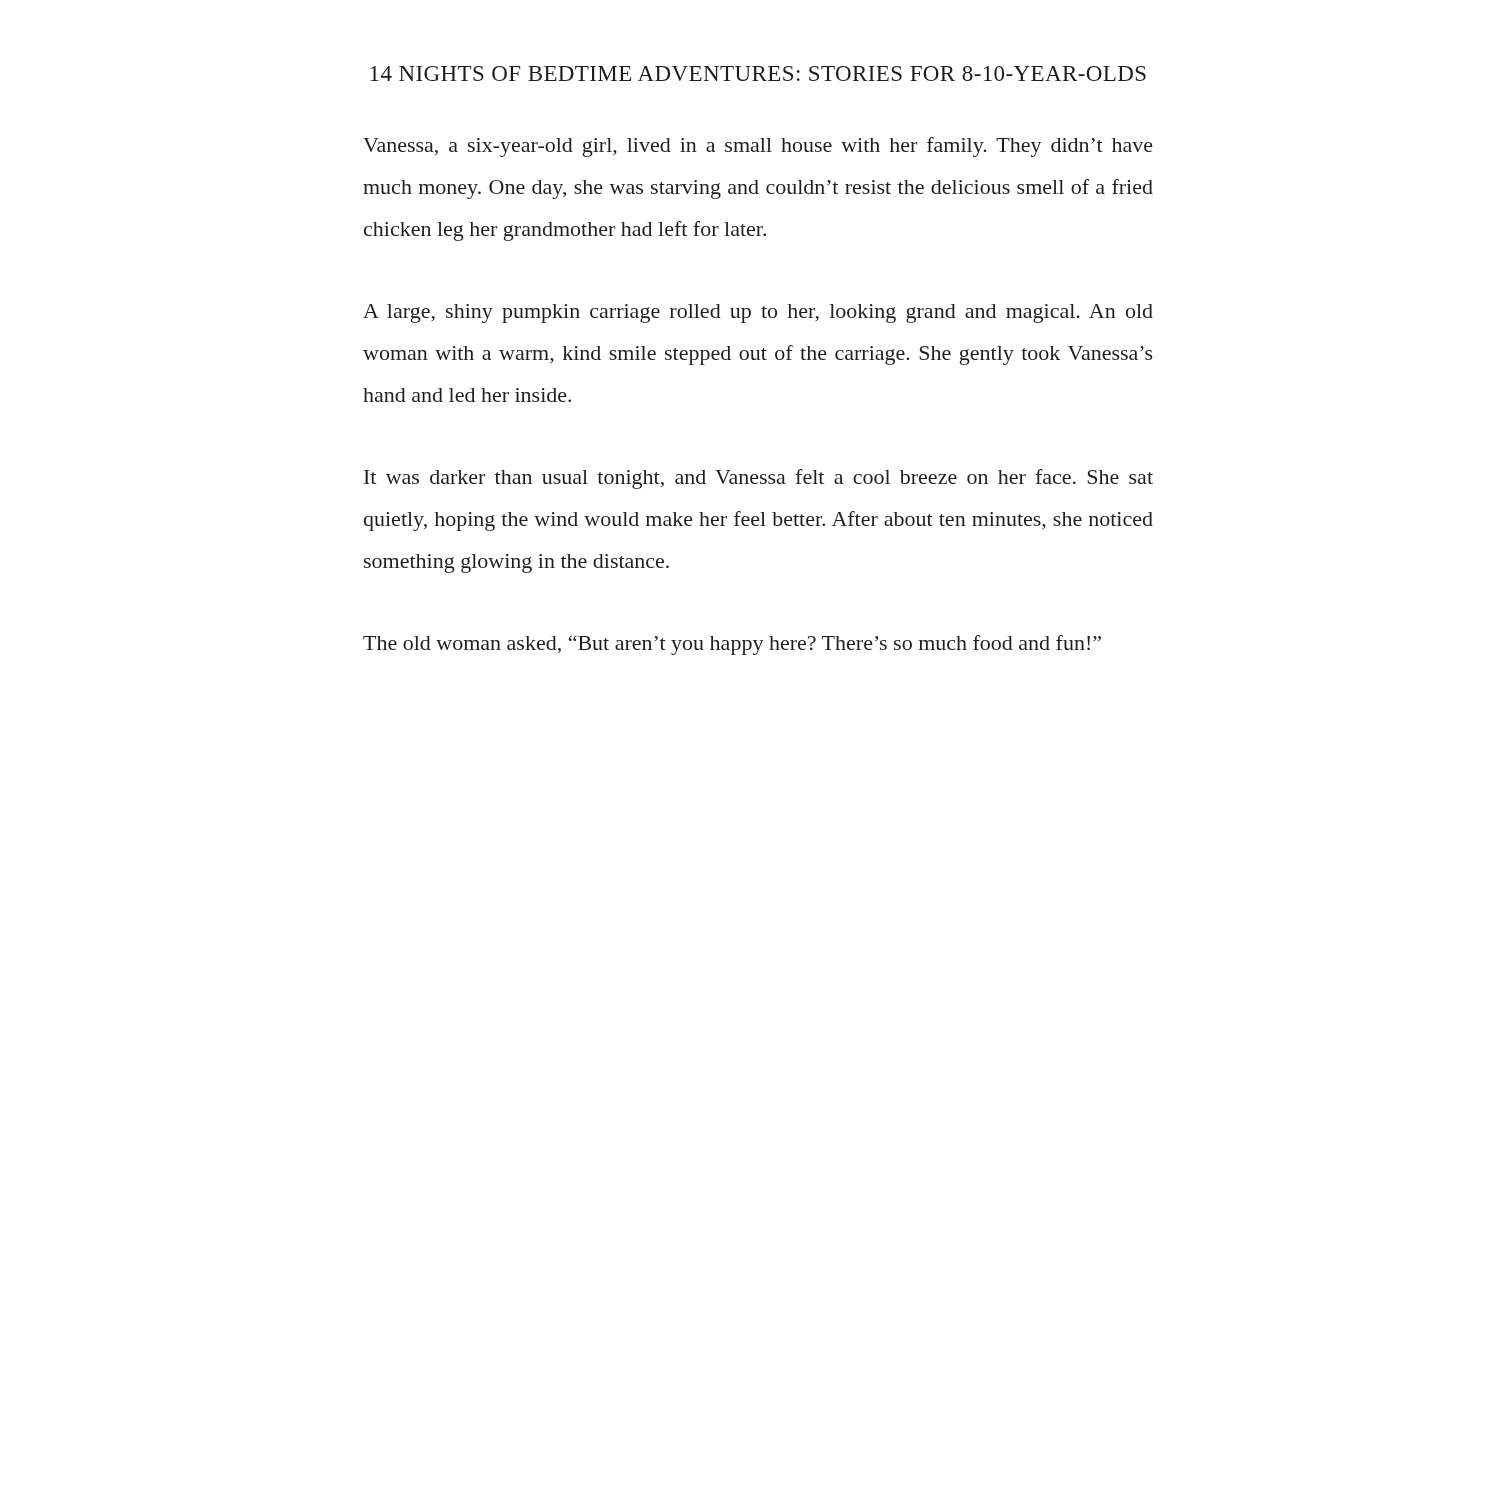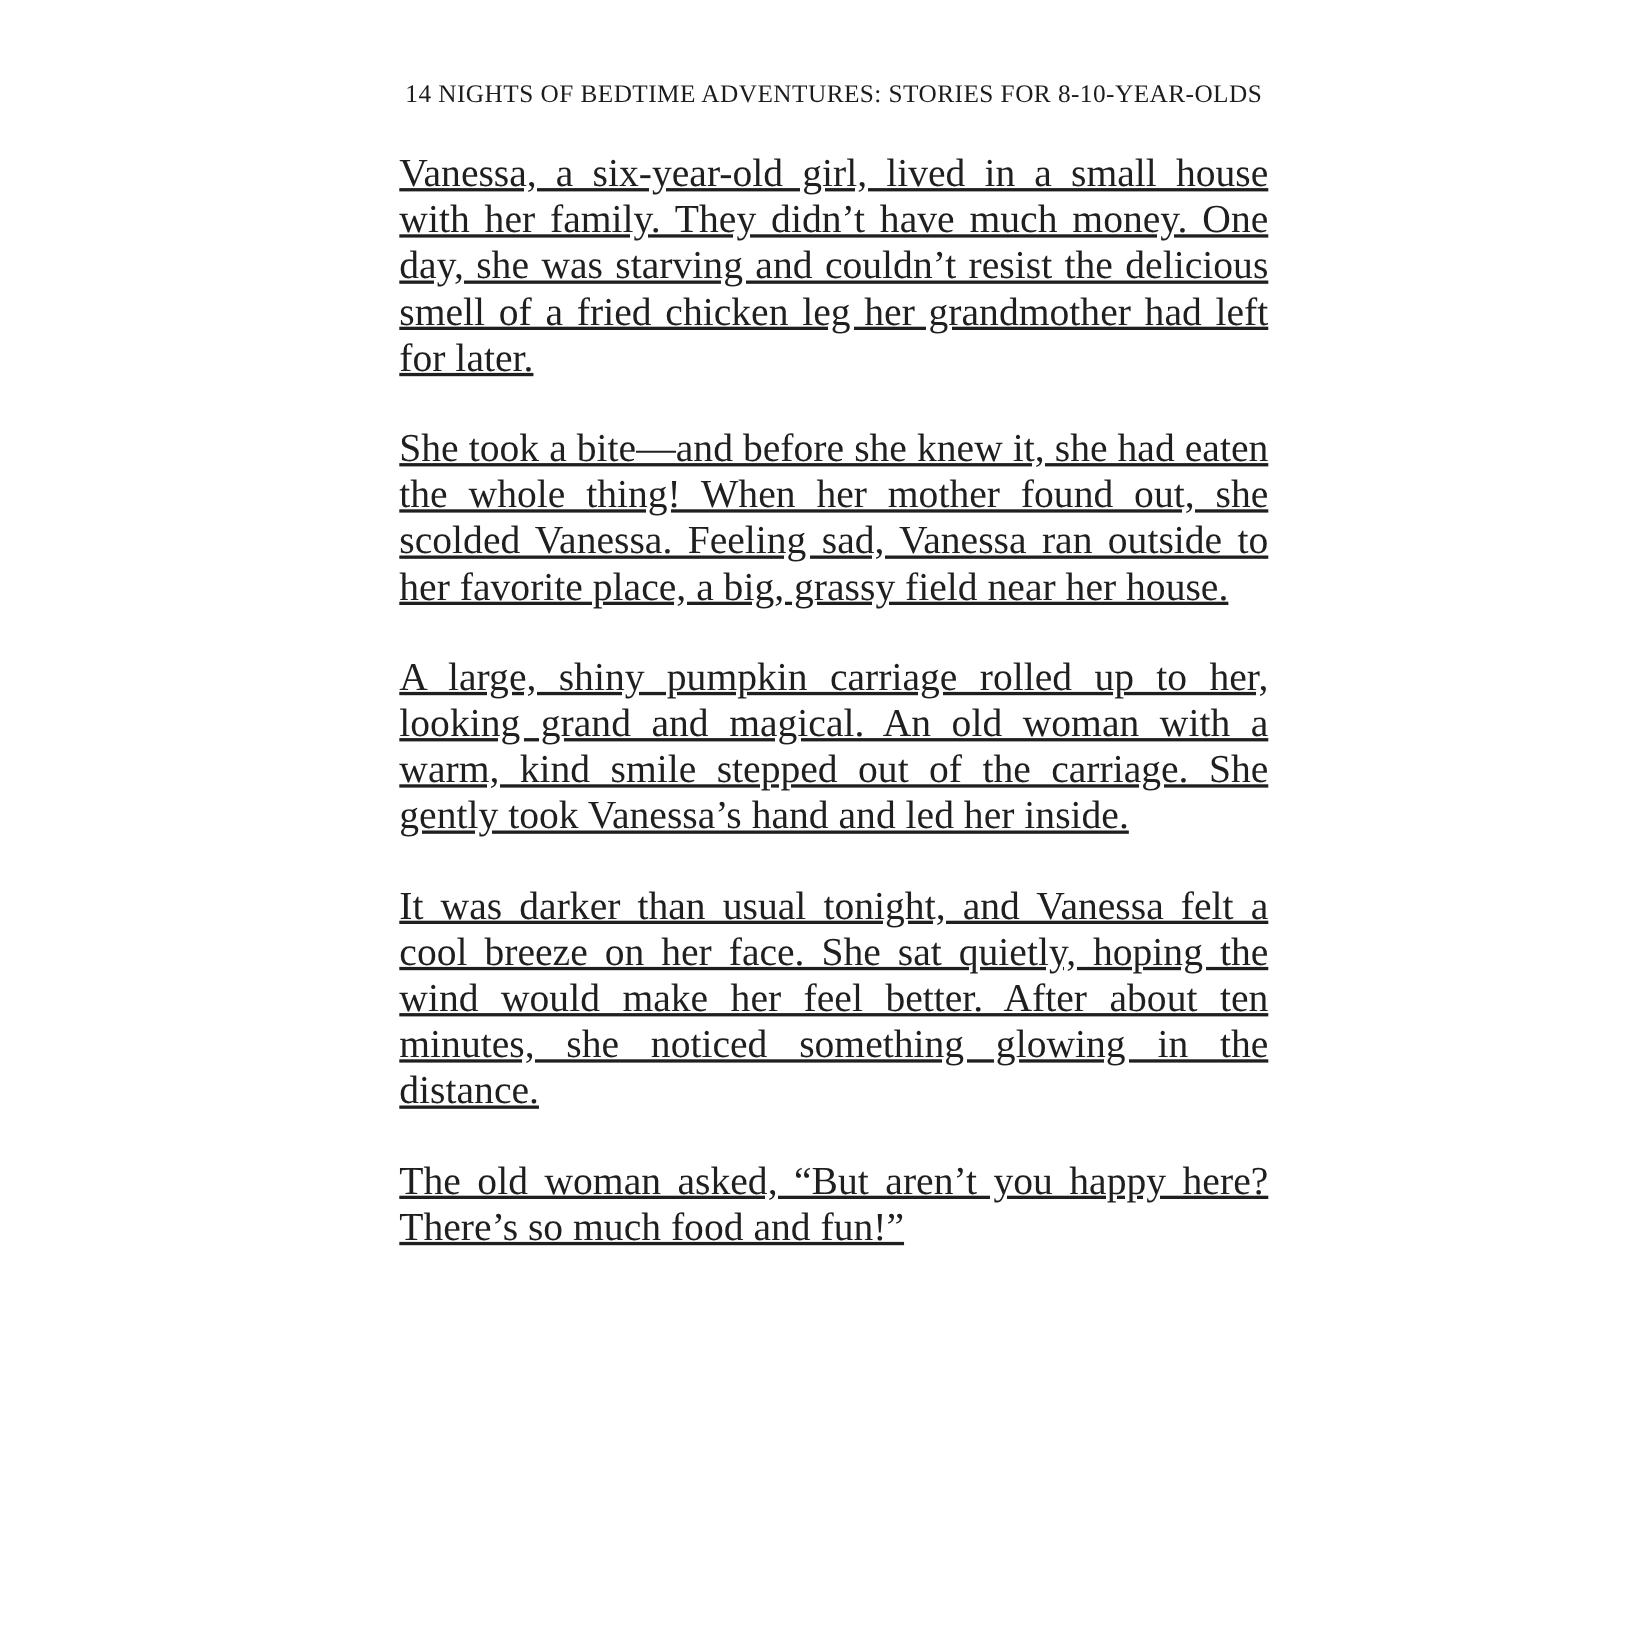--- a/index.html
+++ b/index.html
@@ -29,7 +29,7 @@
     letter-spacing: 0.4px;
     white-space: nowrap;
     color: #1c1c1c;
-    margin: 12px 0 36px 0;
+    margin: 0 0 36px 0;
     font-weight: normal;
   }
   .story-body p {

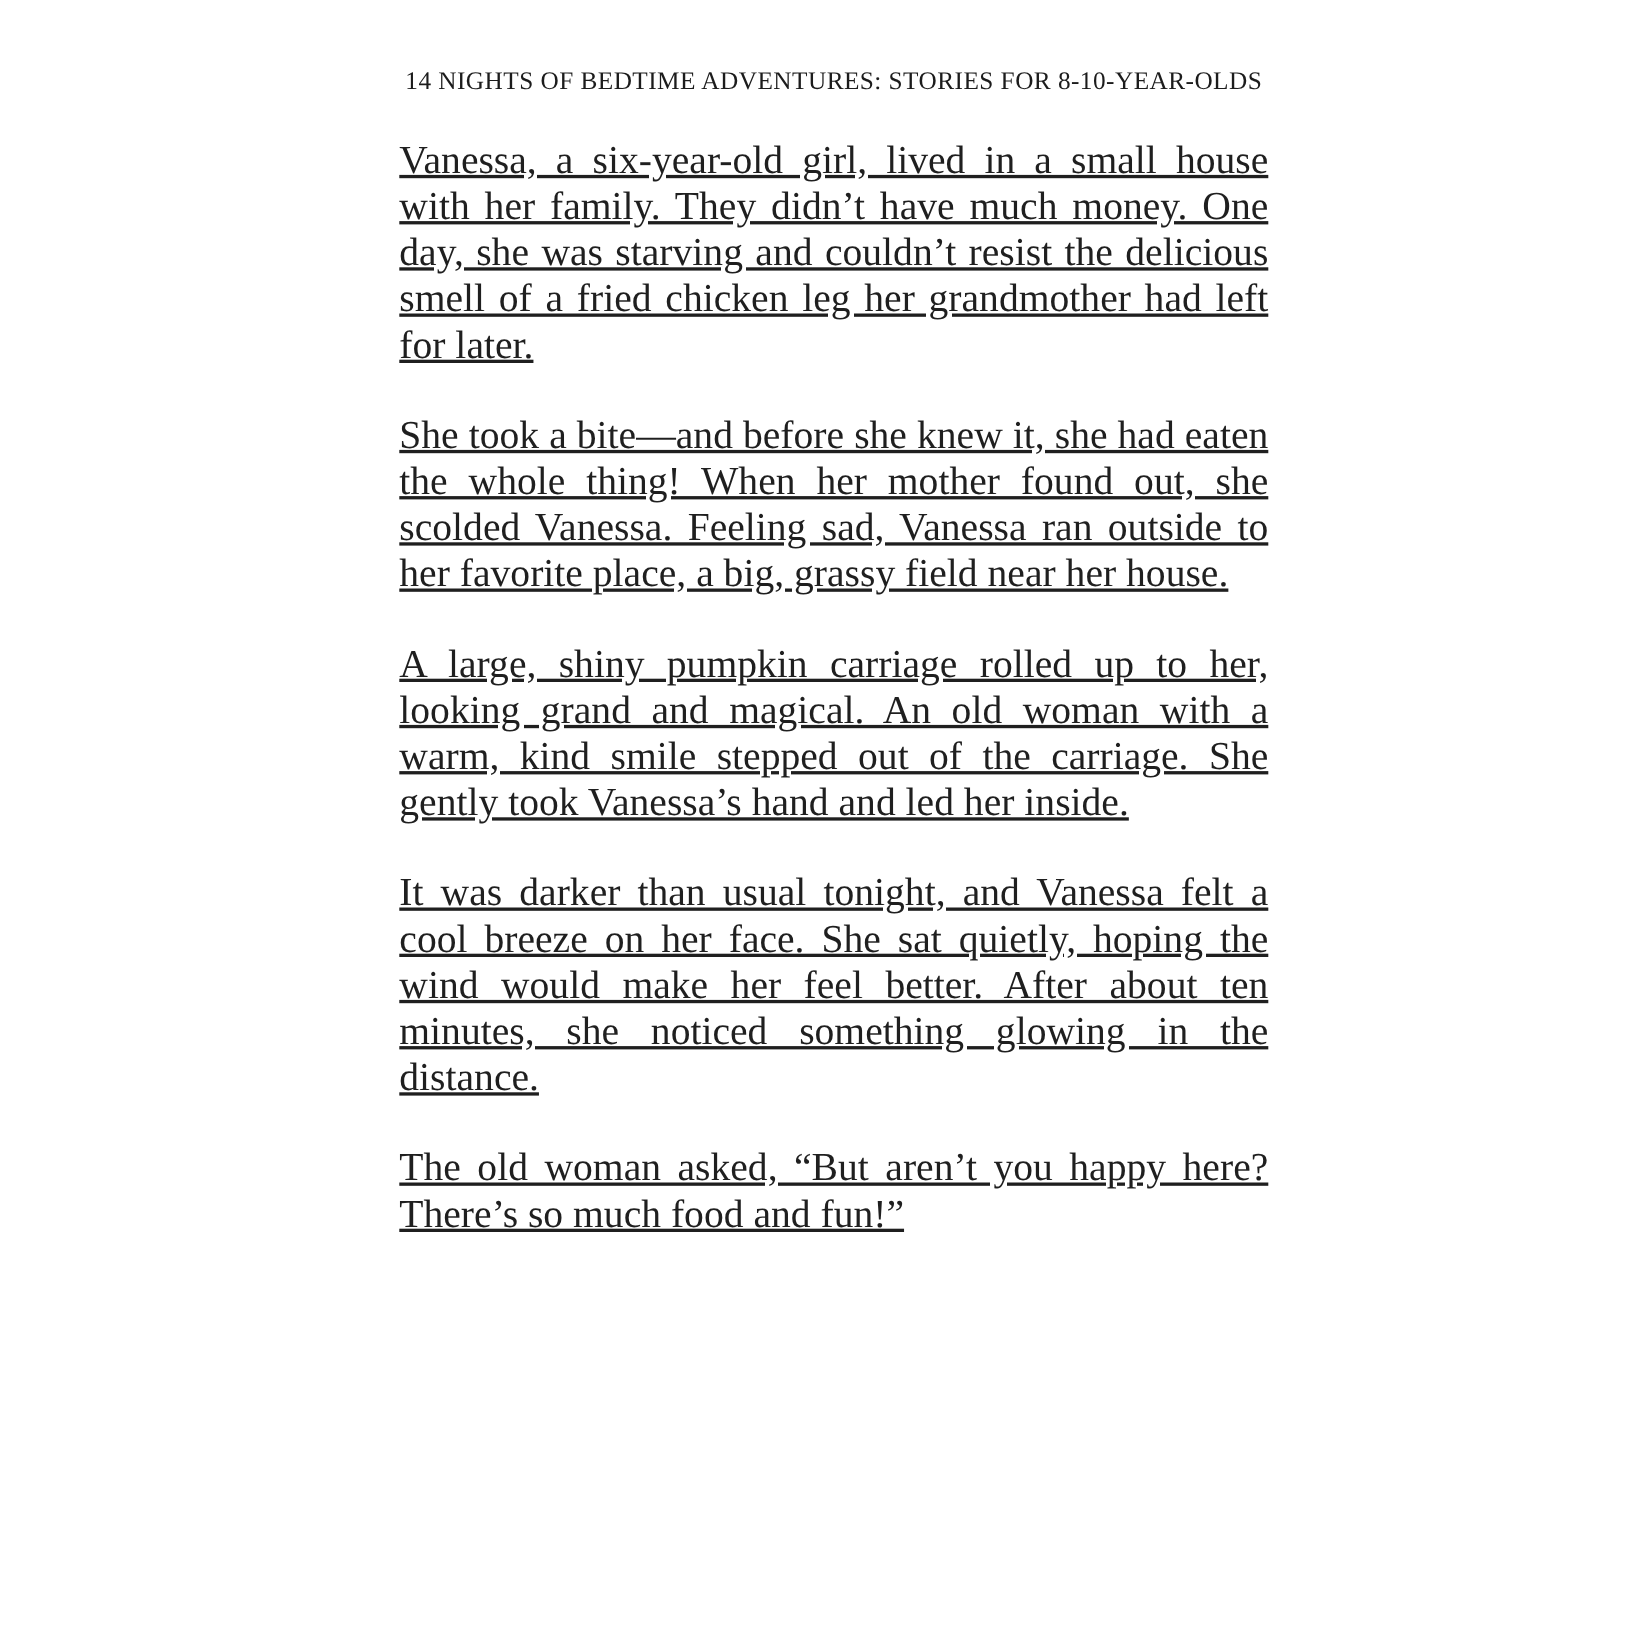--- a/index.html
+++ b/index.html
@@ -33,12 +33,11 @@
     font-weight: normal;
   }
   .story-body p {
-    font-size: 36px;
+    font-size: 22px;
     line-height: 42px;
     text-align: justify;
     margin: 0 0 40px 0;
     color: #1f1f1f;
-    text-decoration: underline;
   }
   .story-body p:last-child {
     margin-bottom: 0;

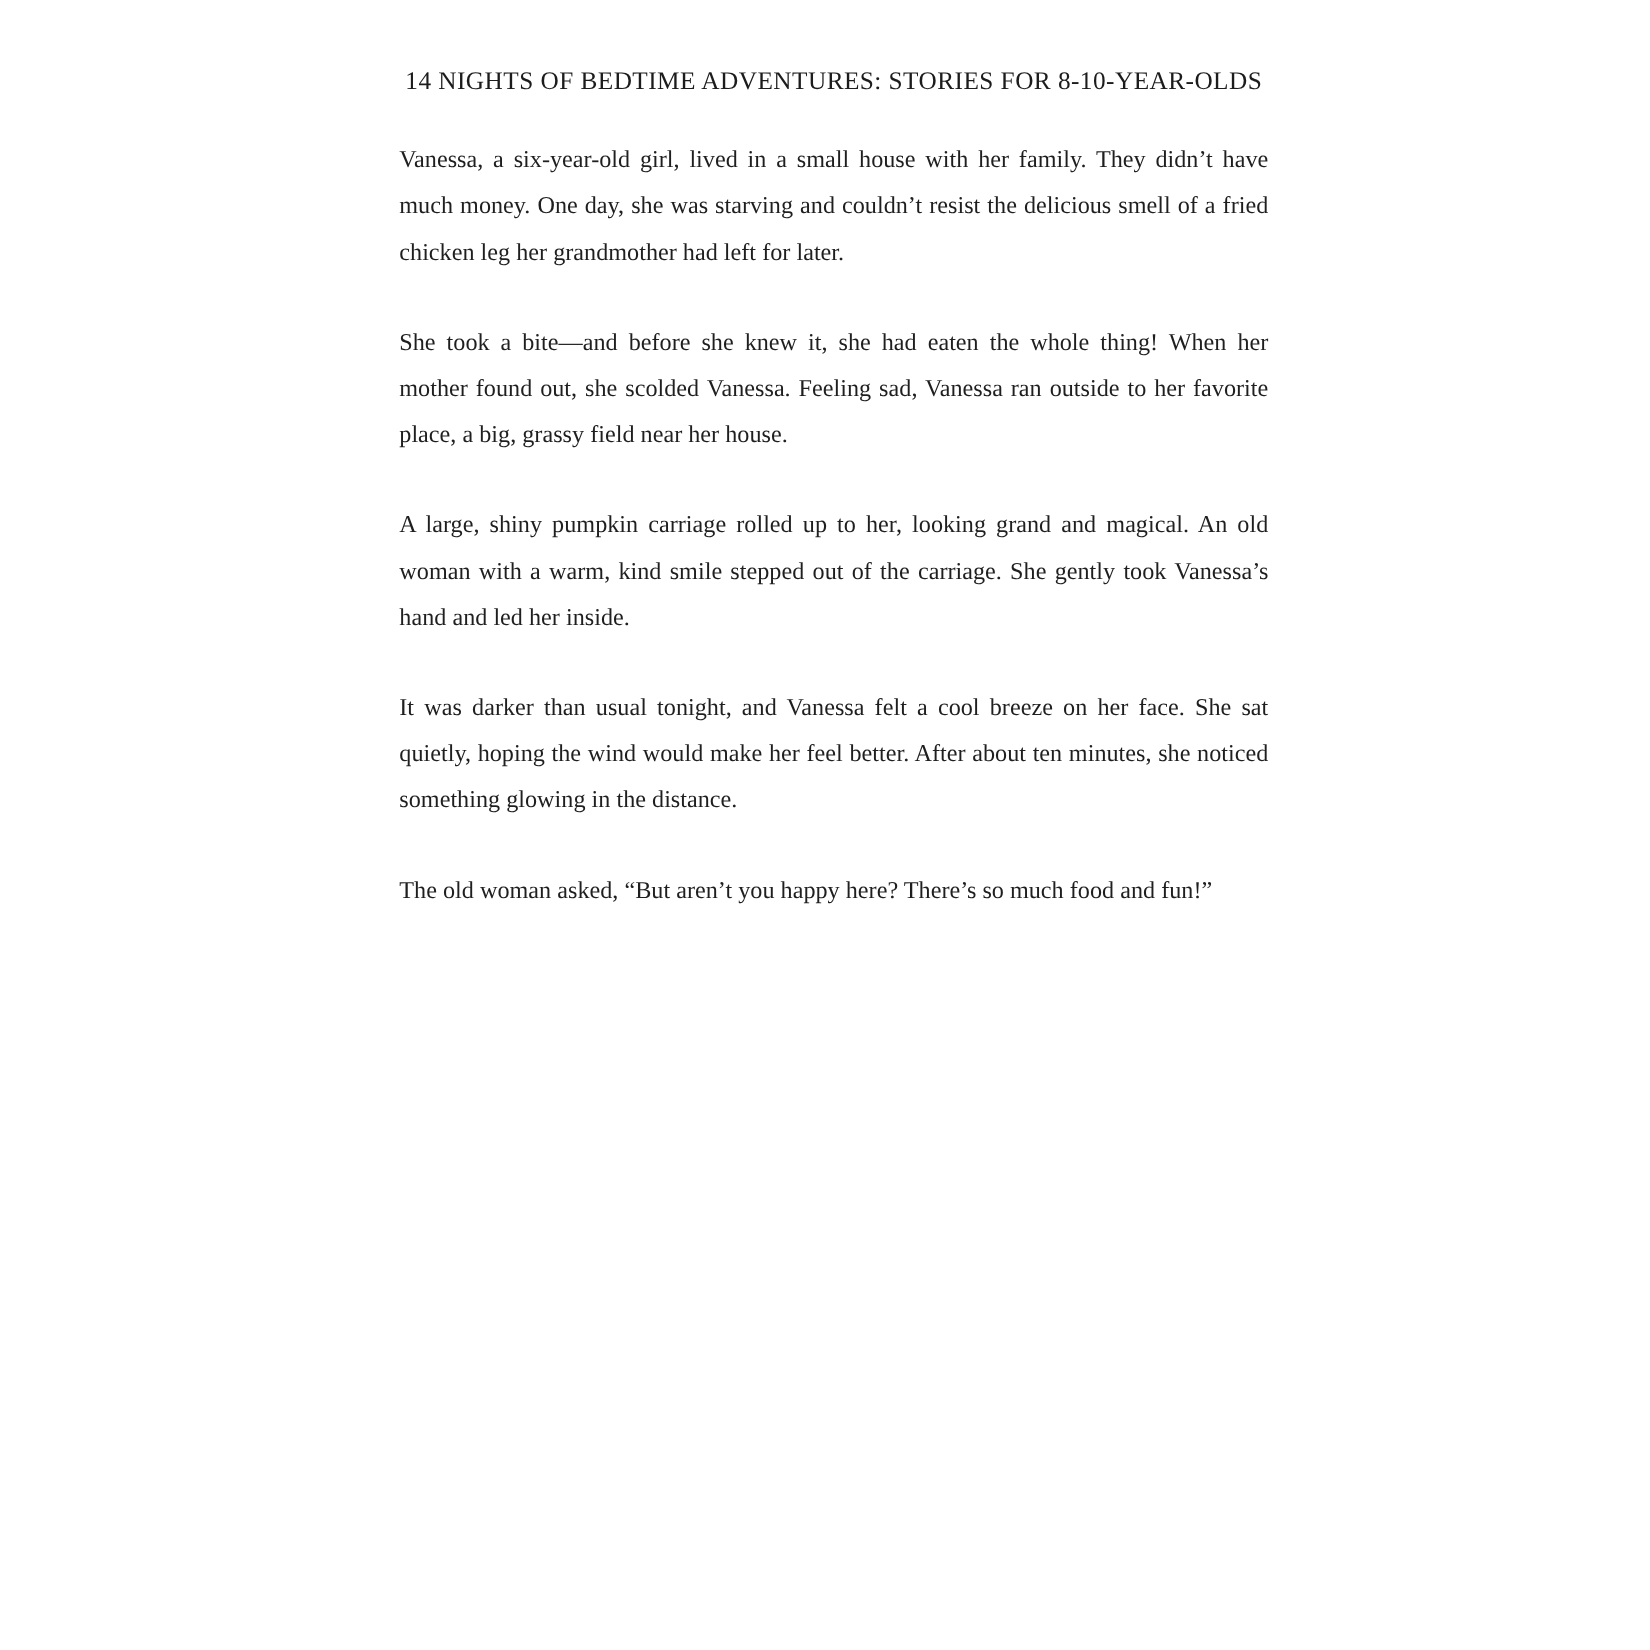--- a/index.html
+++ b/index.html
@@ -51,7 +51,6 @@
     <h1 class="running-header">14 NIGHTS OF BEDTIME ADVENTURES: STORIES FOR 8-10-YEAR-OLDS</h1>
     <div class="story-body">
       <p>Vanessa, a six-year-old girl, lived in a small house with her family.  They didn’t have much money.  One day, she was starving and couldn’t resist the delicious smell of a fried chicken leg her grandmother had left for later.</p>
-      <p>She took a bite—and before she knew it, she had eaten the whole thing! When her mother found out, she scolded Vanessa. Feeling sad, Vanessa ran outside to her favorite place, a big, grassy field near her house.</p>
       <p>A large, shiny pumpkin carriage rolled up to her, looking grand and magical. An old woman with a warm, kind smile stepped out of the carriage. She gently took Vanessa’s hand and led her inside.</p>
       <p>It was darker than usual tonight, and Vanessa felt a cool breeze on her face. She sat quietly, hoping the wind would make her feel better.  After about ten minutes, she noticed something glowing in the distance.</p>
       <p>The old woman asked, “But aren’t you happy here? There’s so much food and fun!”</p>

